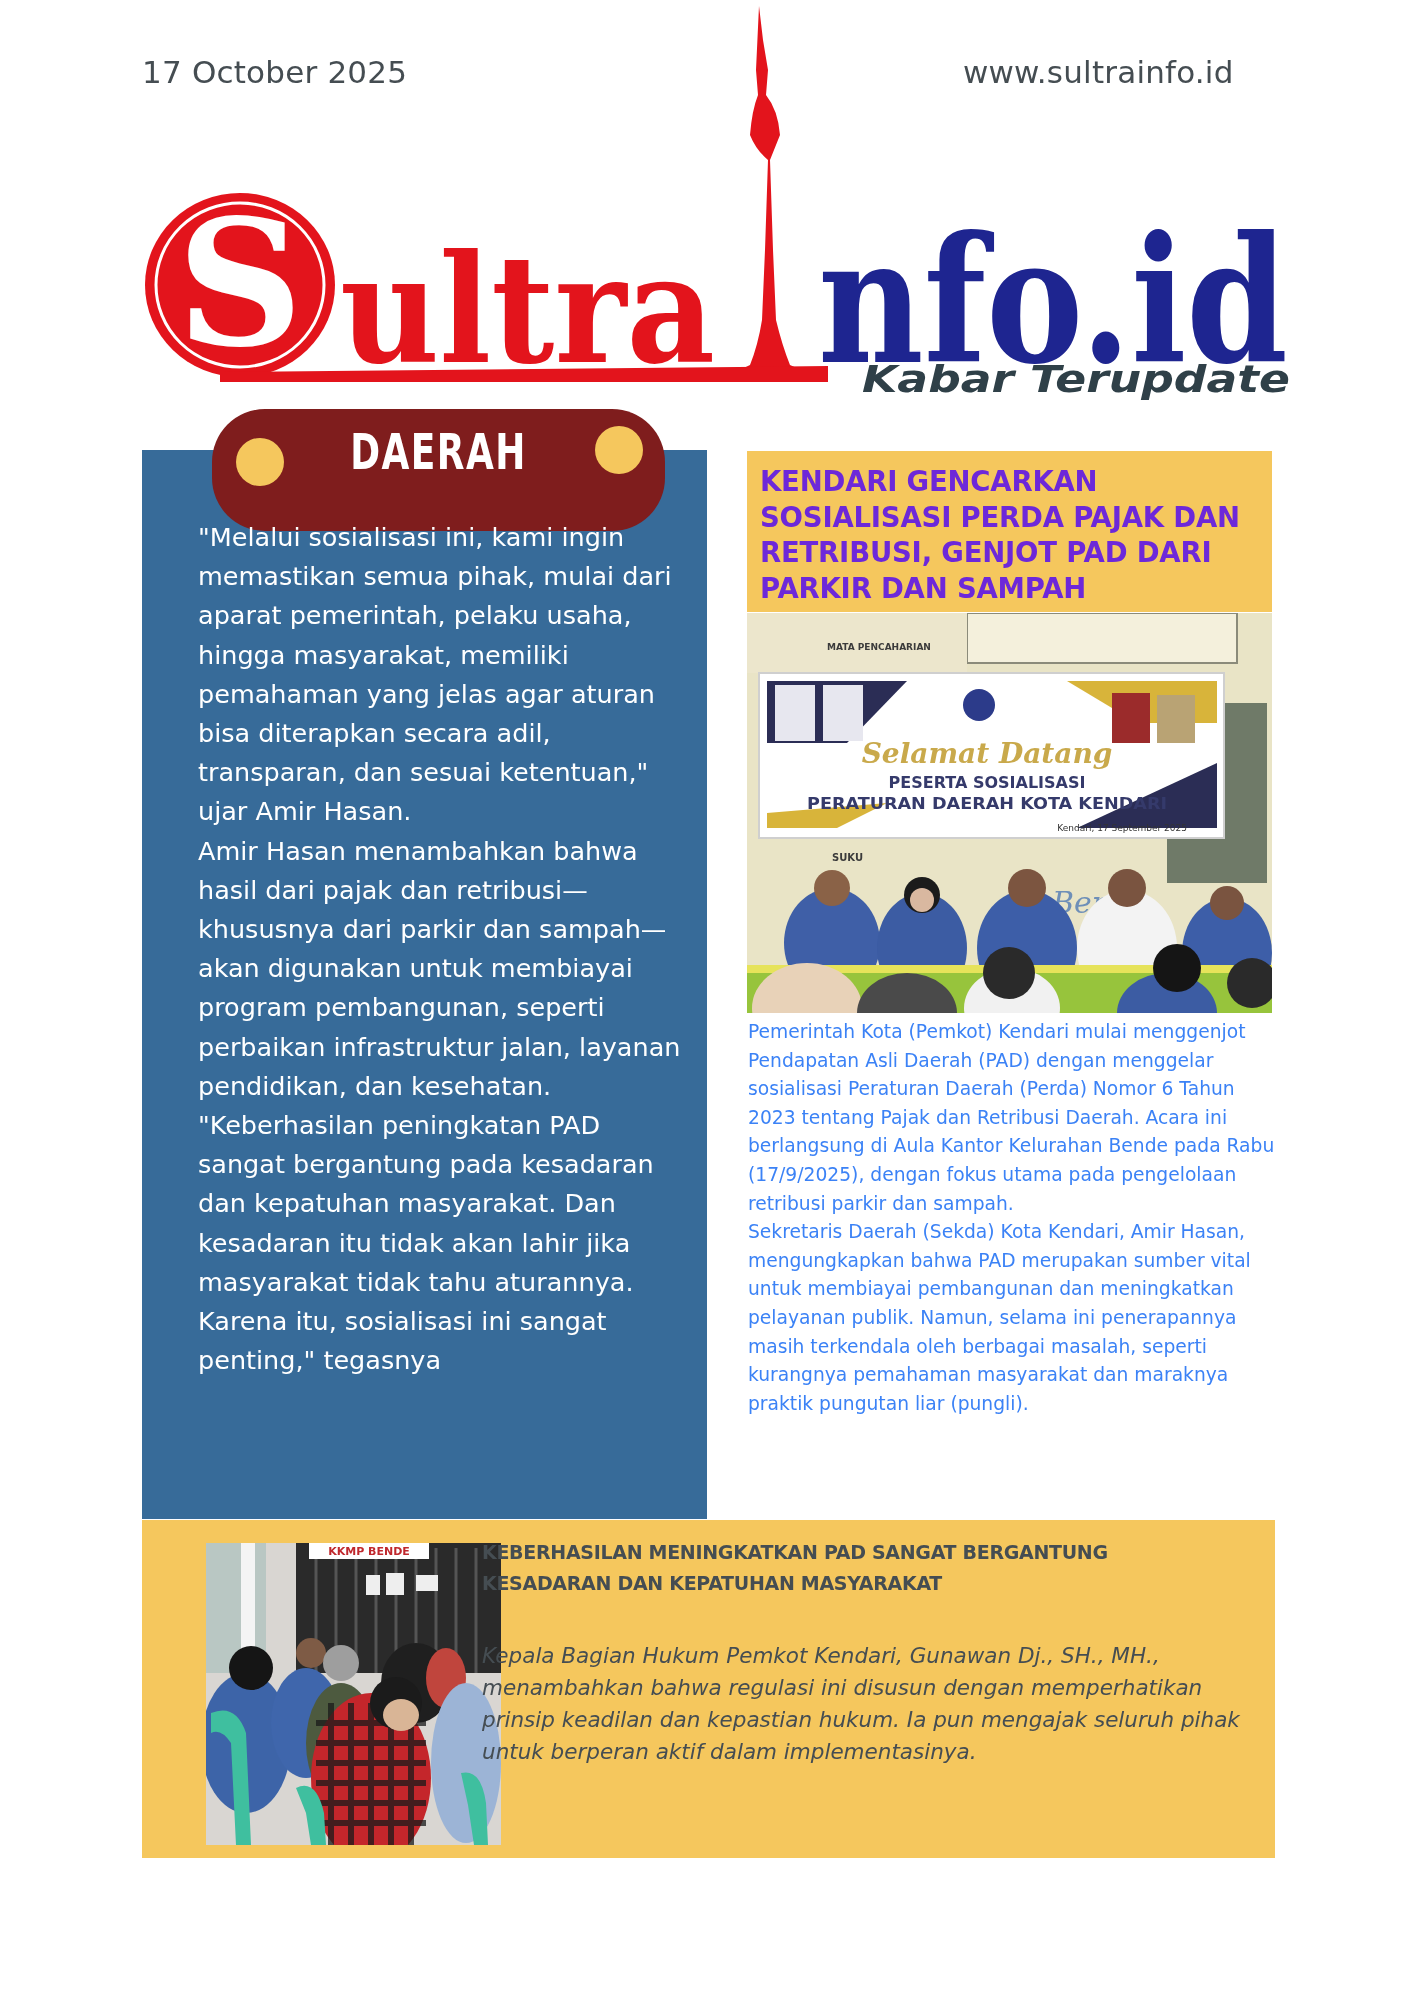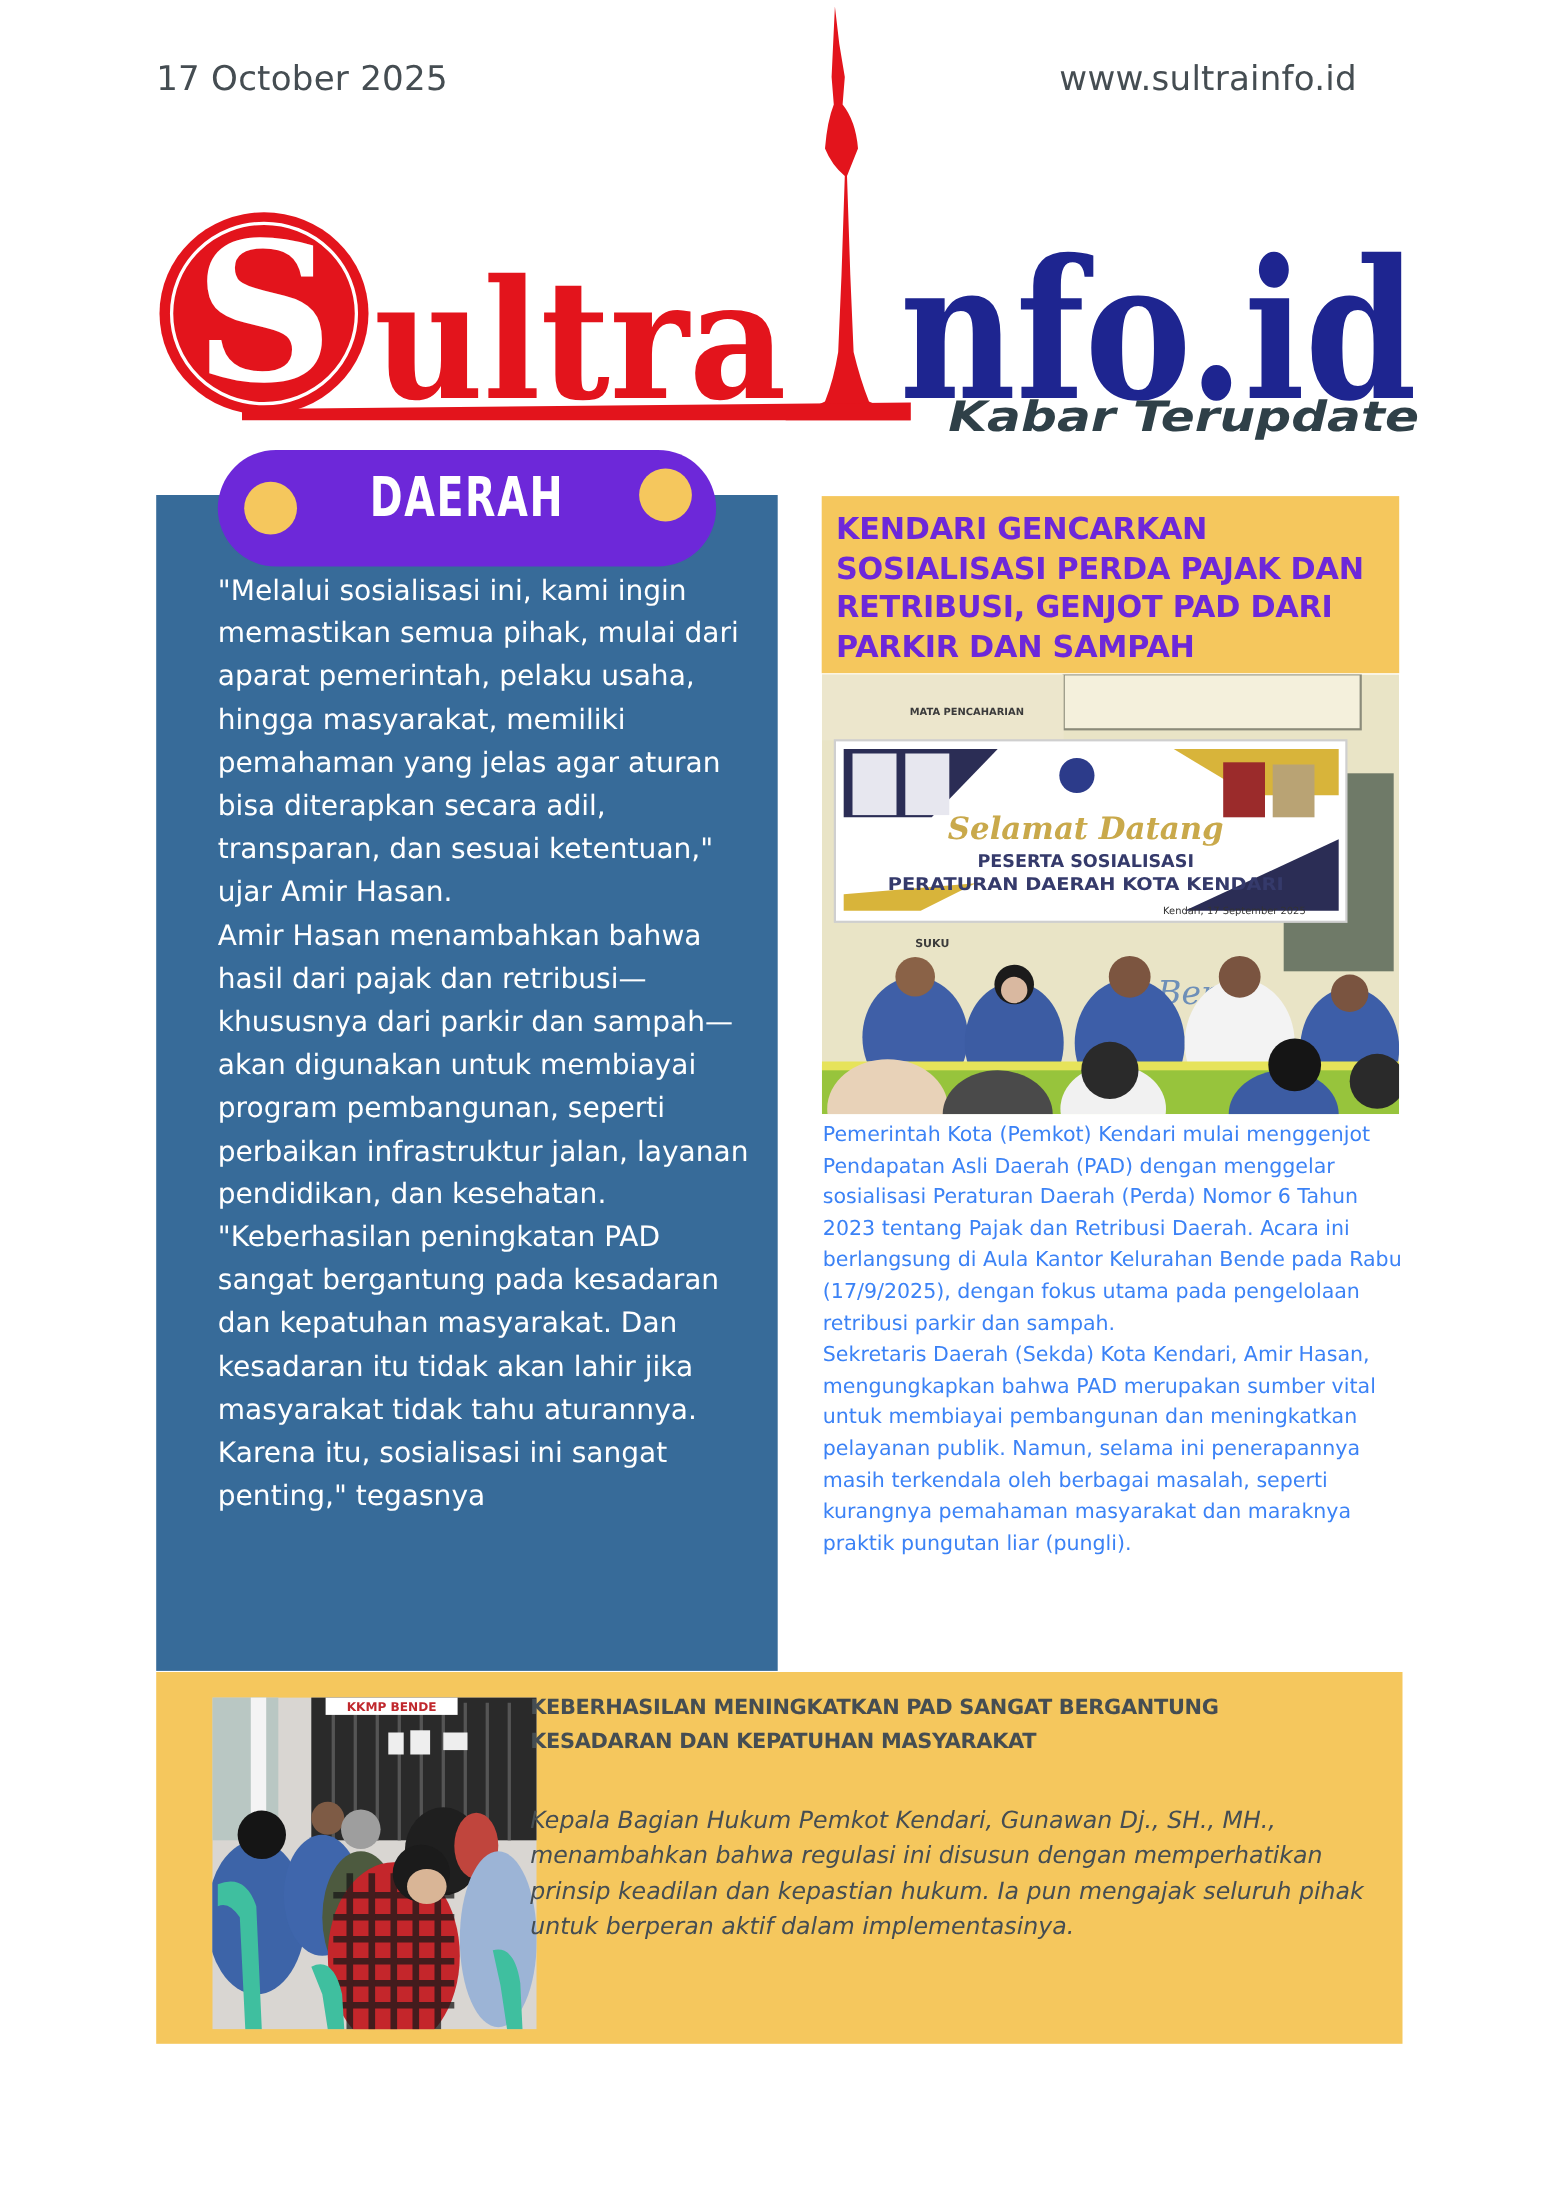--- a/index.html
+++ b/index.html
@@ -30,7 +30,7 @@
 
   
   .pill {
-    left: 198px; top: 409px; width: 453px; height: 106px; background: #6d28d9;
+    left: 212px; top: 409px; width: 453px; height: 122px; background: #7f1d1d;
     border-radius: 53px;
   }
   .pill-dot { width: 48px; height: 48px; border-radius: 50%; background: #f5c75d; }

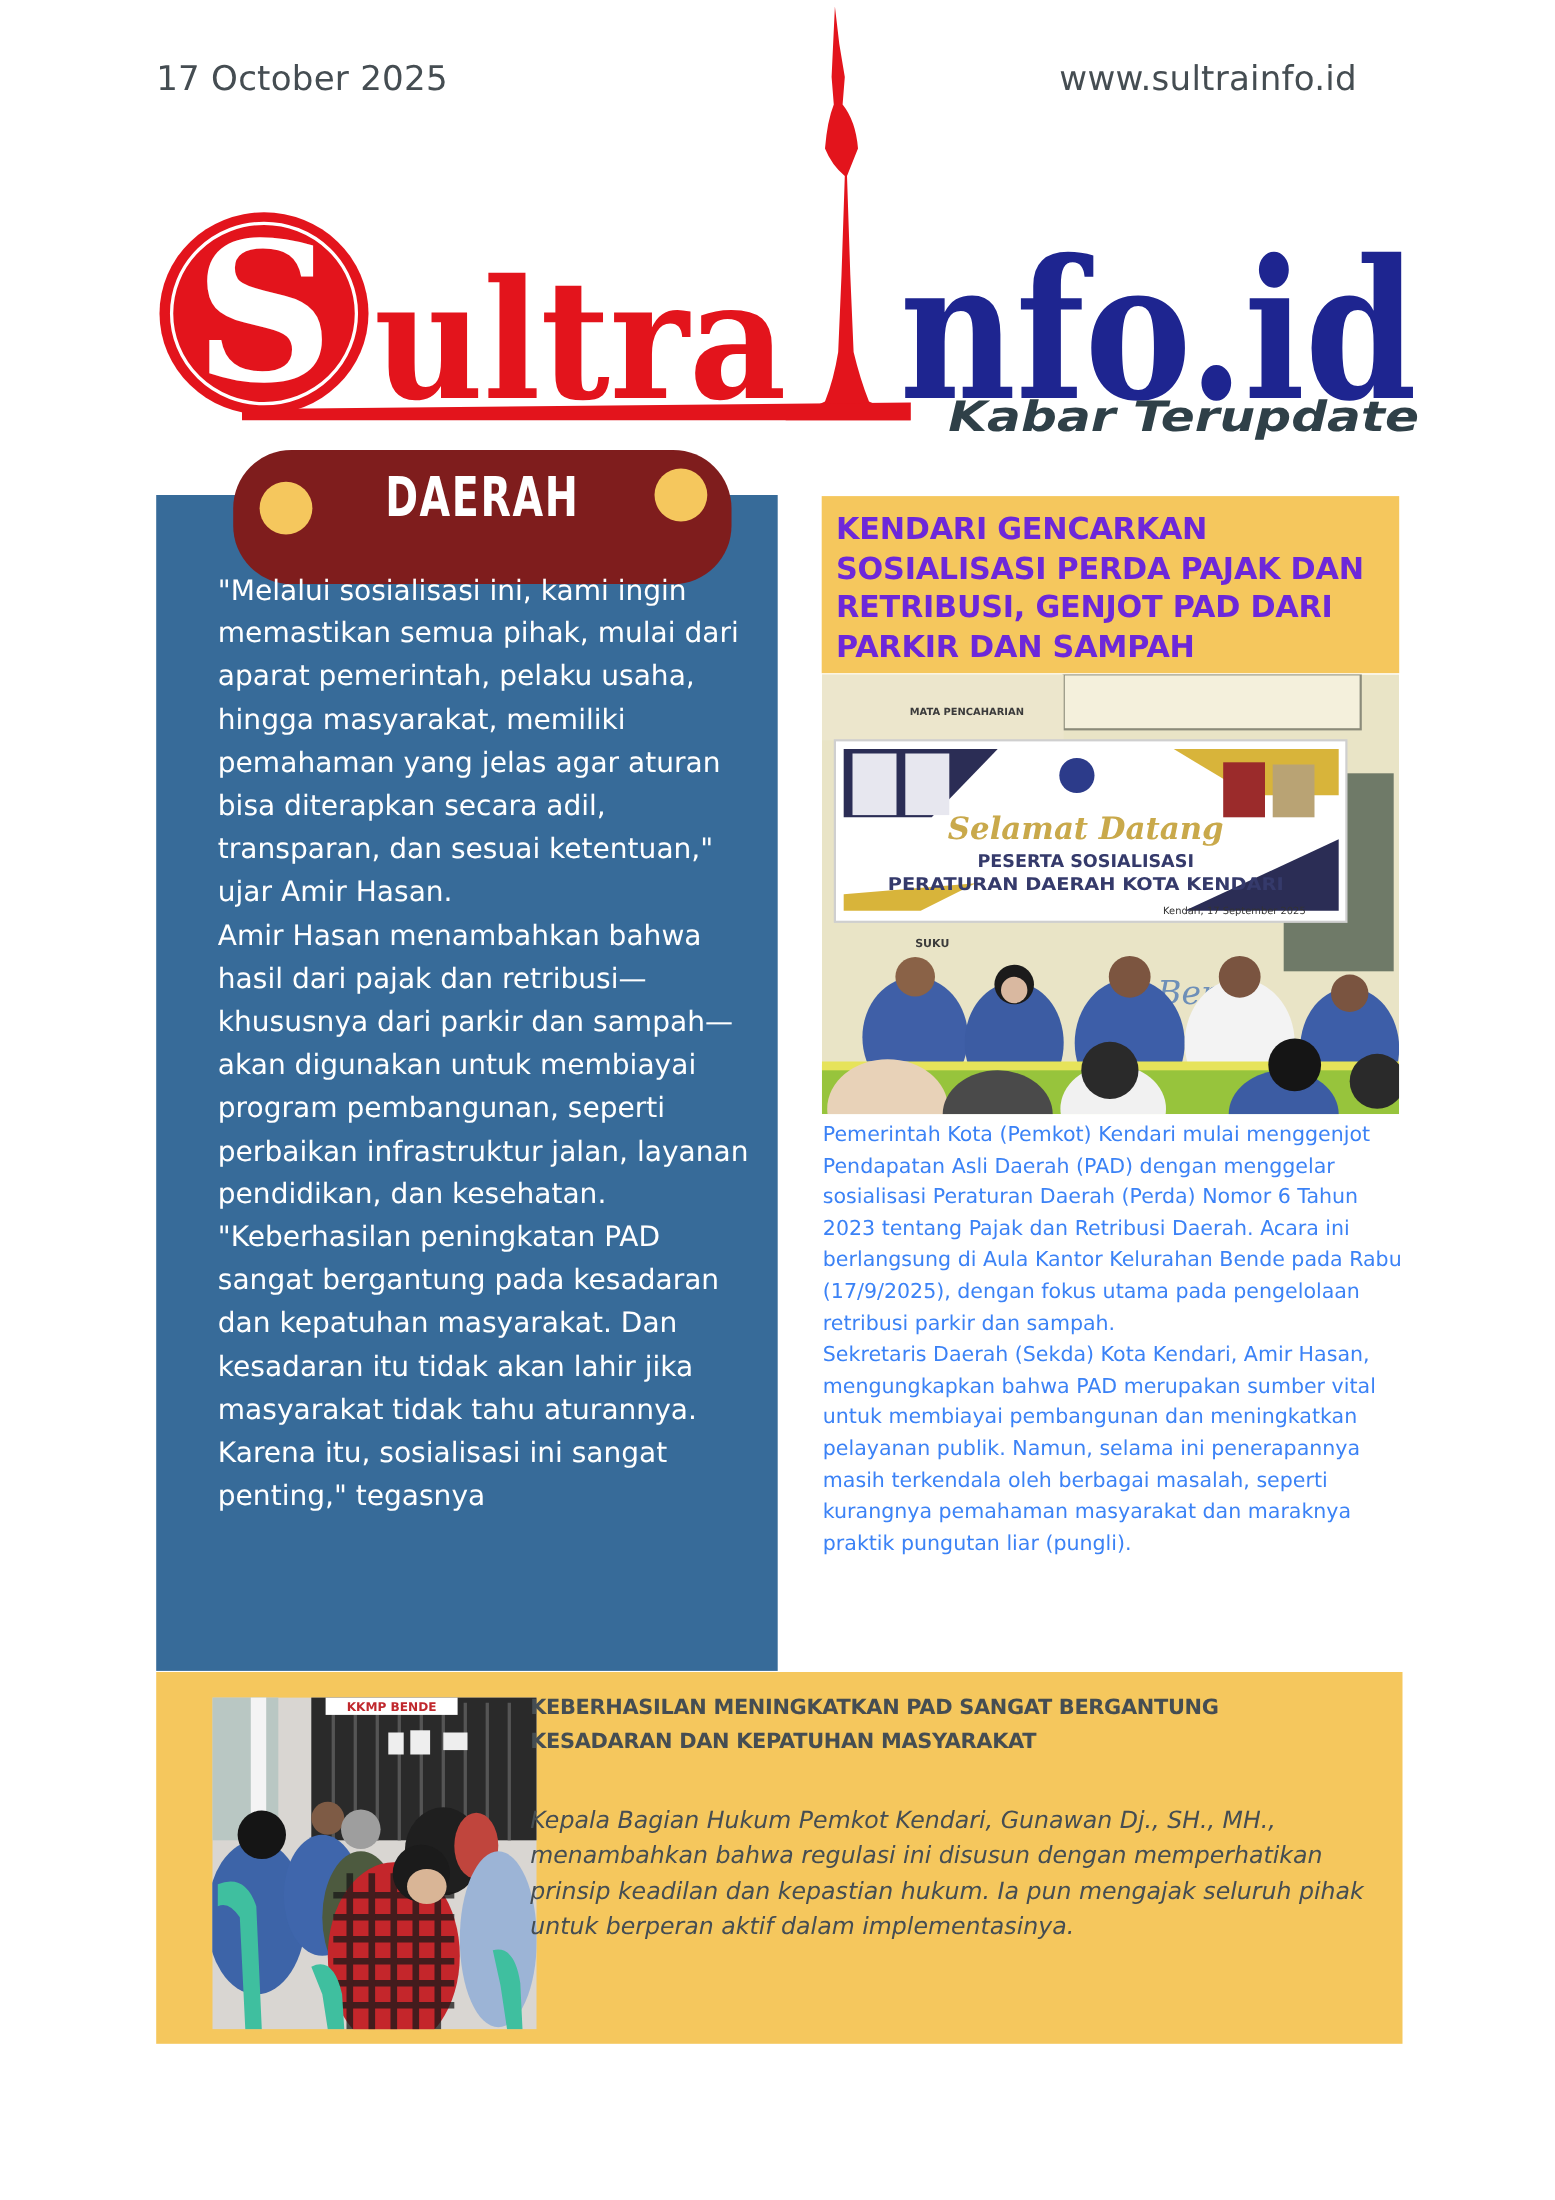--- a/index.html
+++ b/index.html
@@ -57,7 +57,7 @@
 
   
   .bottom-box { left: 142px; top: 1520px; width: 1133px; height: 338px; background: #f5c75d; }
-  .photo2 { left: 169px; top: 1543px; width: 295px; height: 302px; overflow: hidden; padding-left: 24px; }
+  .photo2 { left: 182px; top: 1543px; width: 295px; height: 302px; overflow: hidden; padding-left: 24px; }
   .sub-headline {
     left: 482px; top: 1537px; width: 760px; color: #454d52;
     font-weight: bold; font-size: 19px; line-height: 30.5px; letter-spacing: -0.3px;

